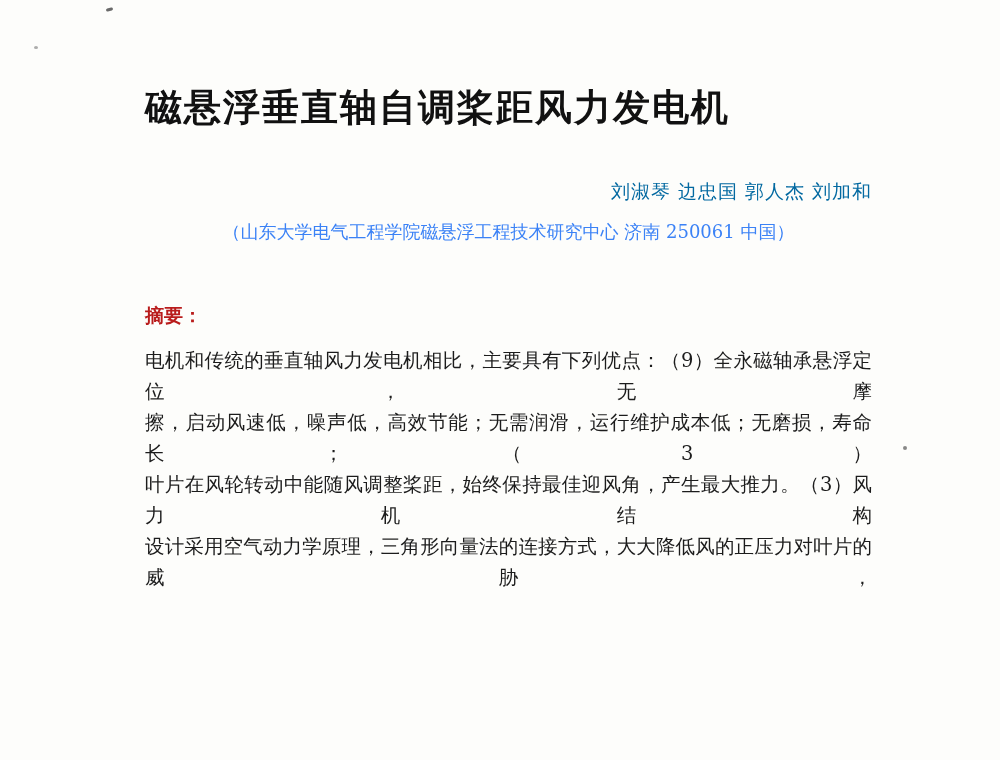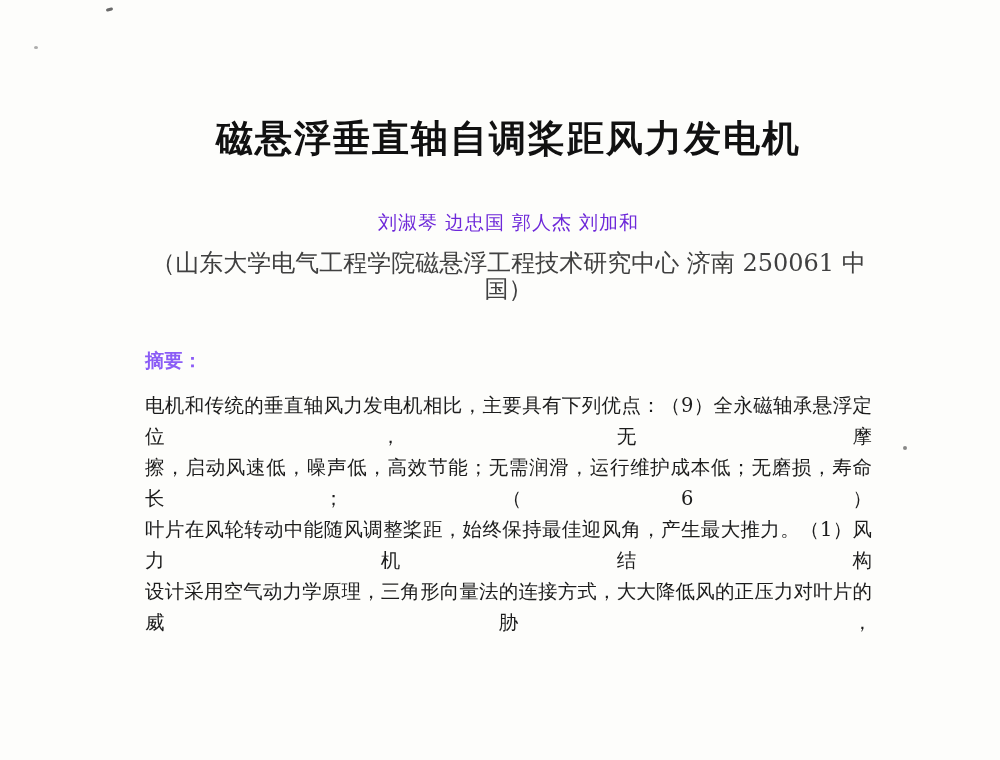--- a/index.html
+++ b/index.html
@@ -24,8 +24,7 @@
   }
   .title {
     margin: 0;
-    padding-top: 114px;
-    text-align: center;
+    padding-top: 83px;
     font-size: 37px;
     line-height: 48px;
     font-weight: 700;

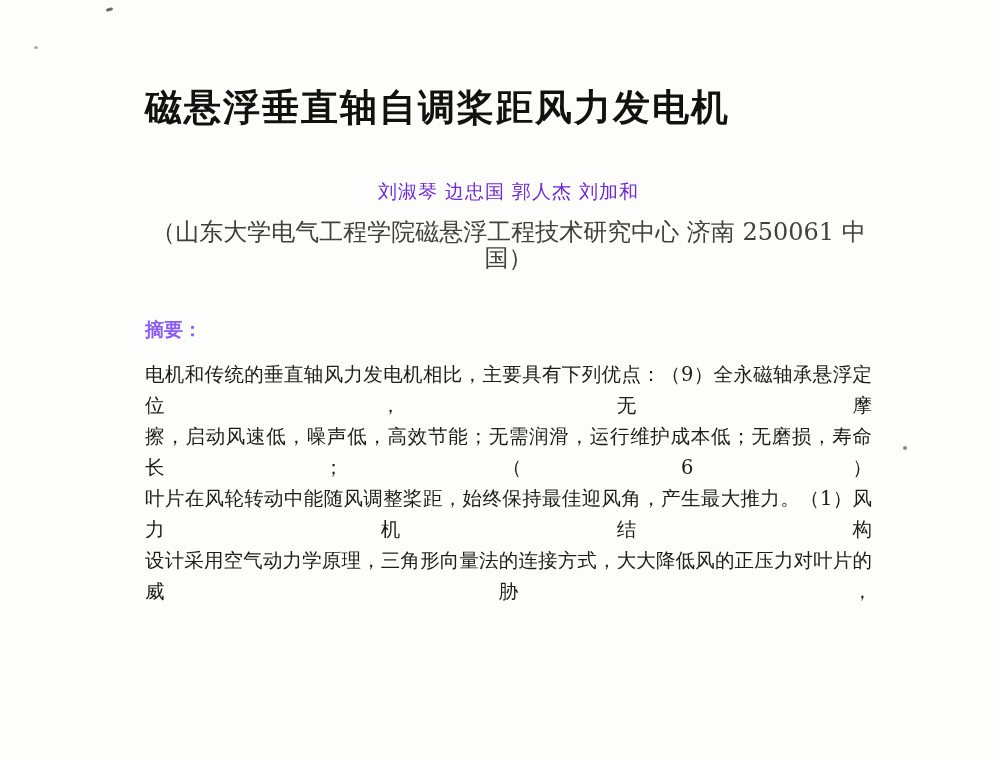--- a/index.html
+++ b/index.html
@@ -33,11 +33,11 @@
   }
   .authors {
     margin-top: 46px;
-    text-align: center;
+    text-align: right;
     font-size: 19px;
     line-height: 28px;
     letter-spacing: 1px;
-    color: #6d28d9;
+    color: #0369a1;
   }
   .affiliation {
     margin-top: 14px;

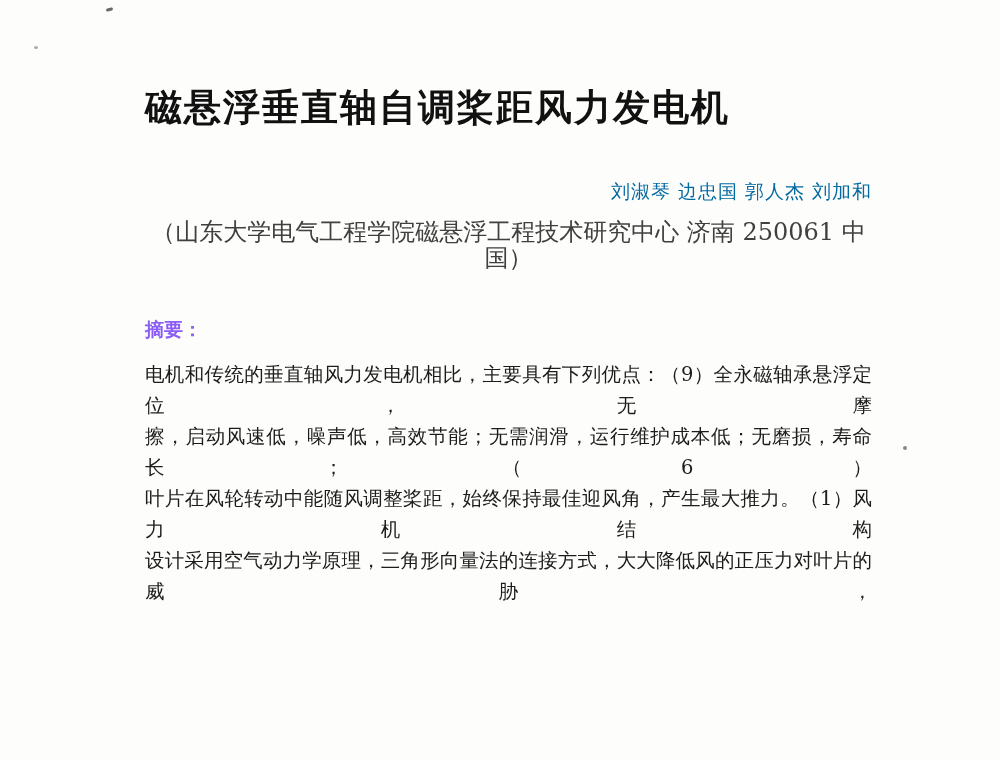--- a/index.html
+++ b/index.html
@@ -42,9 +42,9 @@
   .affiliation {
     margin-top: 14px;
     text-align: center;
-    font-size: 24px;
+    font-size: 18px;
     line-height: 26px;
-    color: #404040;
+    color: #3b82f6;
   }
   .abstract-label {
     margin-top: 44px;

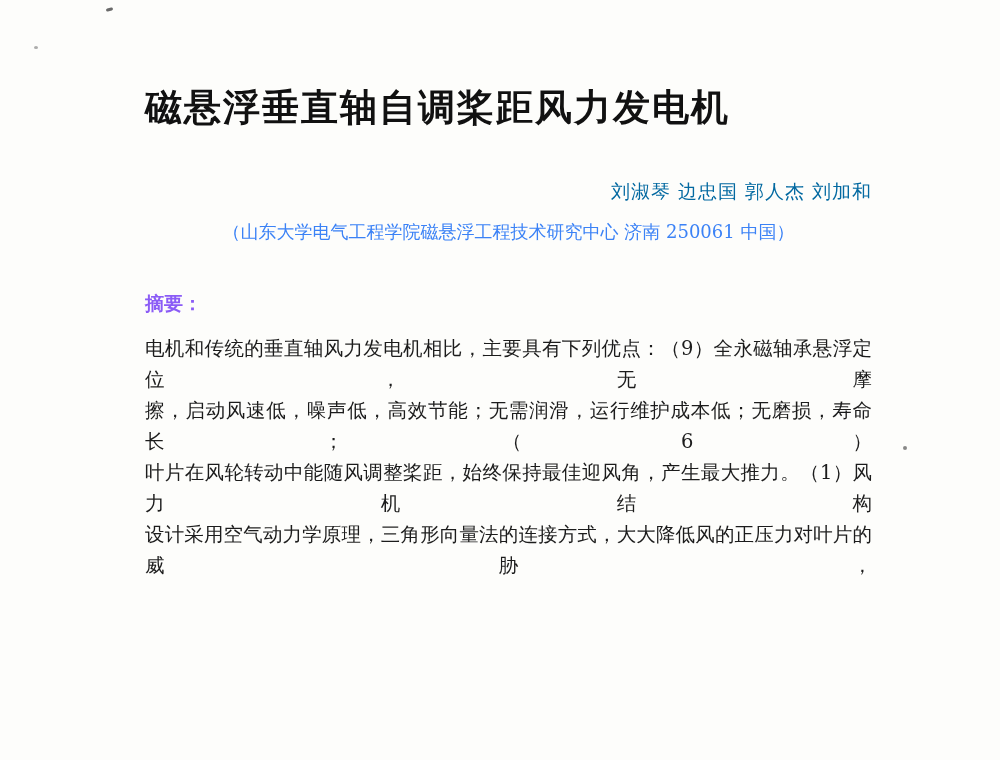--- a/index.html
+++ b/index.html
@@ -47,12 +47,12 @@
     color: #3b82f6;
   }
   .abstract-label {
-    margin-top: 44px;
+    margin-top: 56px;
     font-size: 19px;
     line-height: 28px;
     font-weight: 700;
     font-family: "DejaVu Sans", "Liberation Sans", sans-serif;
-    color: #8b5cf6;
+    color: #b91c1c;
   }
   .abstract {
     margin-top: 16px;

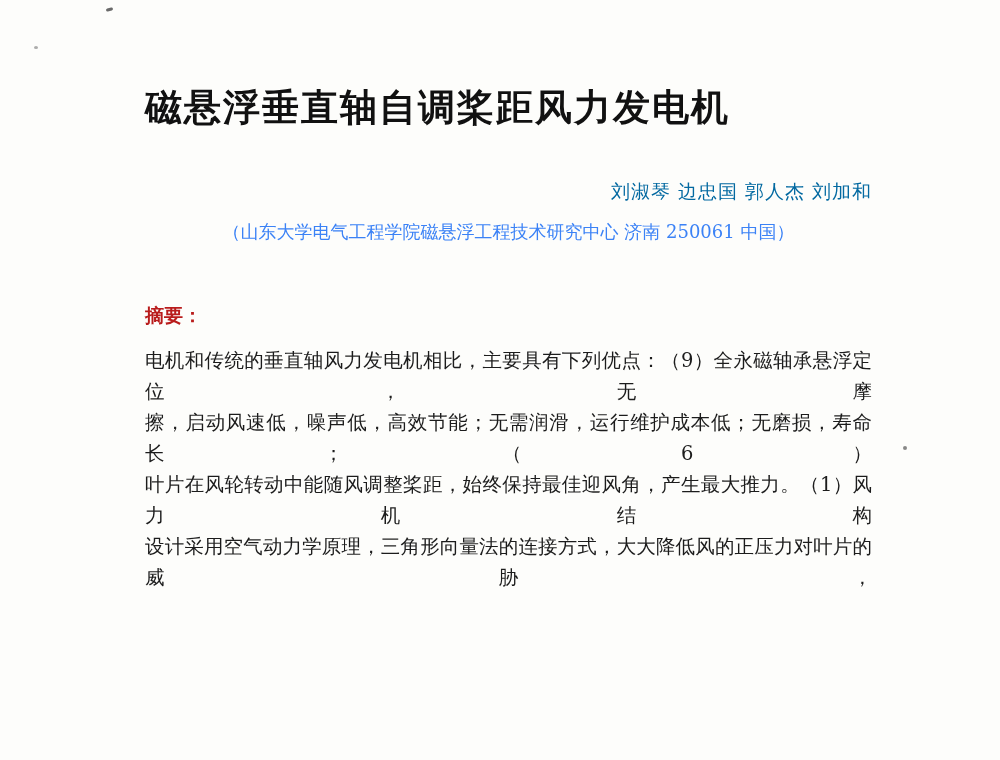--- a/index.html
+++ b/index.html
@@ -113,7 +113,7 @@
 
     <div class="abstract">
       <div class="line">电机和传统的垂直轴风力发电机相比，主要具有下列优点：（9）全永磁轴承悬浮定位，无摩</div>
-      <div class="line">擦，启动风速低，噪声低，高效节能；无需润滑，运行维护成本低；无磨损，寿命长；（6）</div>
+      <div class="line">擦，启动风速低，噪声低，高效节能；无需润滑，运行维护成本低；无磨损，寿命长；（3）</div>
       <div class="line">叶片在风轮转动中能随风调整桨距，始终保持最佳迎风角，产生最大推力。（1）风力机结构</div>
       <div class="line">设计采用空气动力学原理，三角形向量法的连接方式，大大降低风的正压力对叶片的威胁，</div>
 

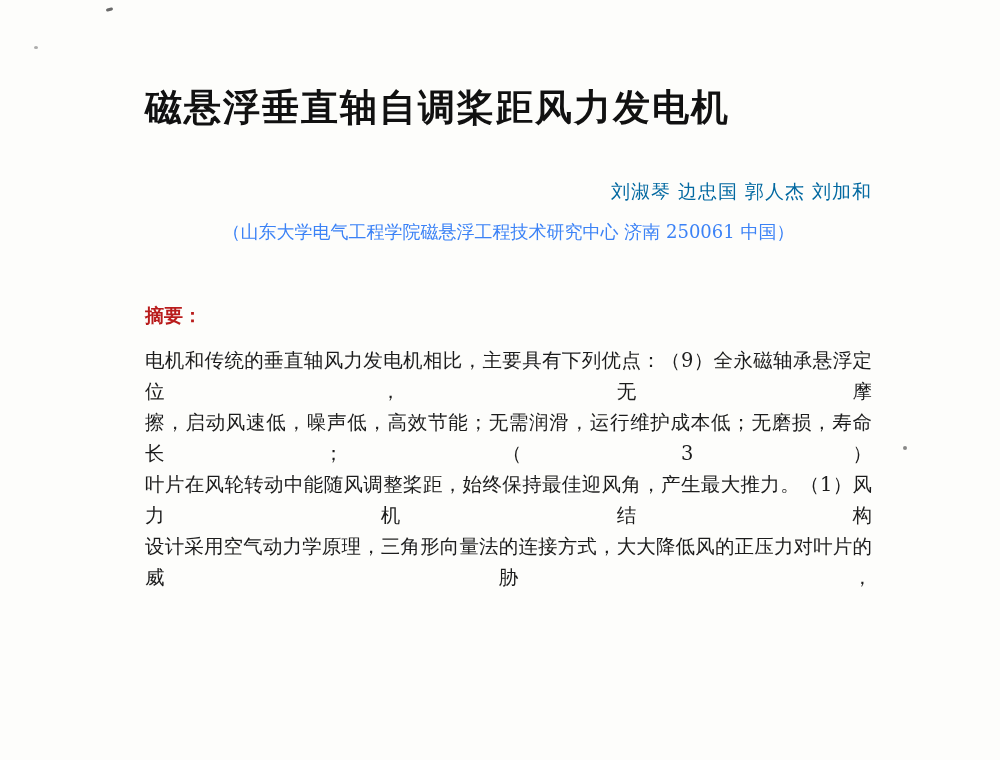--- a/index.html
+++ b/index.html
@@ -114,7 +114,7 @@
     <div class="abstract">
       <div class="line">电机和传统的垂直轴风力发电机相比，主要具有下列优点：（9）全永磁轴承悬浮定位，无摩</div>
       <div class="line">擦，启动风速低，噪声低，高效节能；无需润滑，运行维护成本低；无磨损，寿命长；（3）</div>
-      <div class="line">叶片在风轮转动中能随风调整桨距，始终保持最佳迎风角，产生最大推力。（1）风力机结构</div>
+      <div class="line">叶片在风轮转动中能随风调整桨距，始终保持最佳迎风角，产生最大推力。（3）风力机结构</div>
       <div class="line">设计采用空气动力学原理，三角形向量法的连接方式，大大降低风的正压力对叶片的威胁，</div>
 
     </div>

